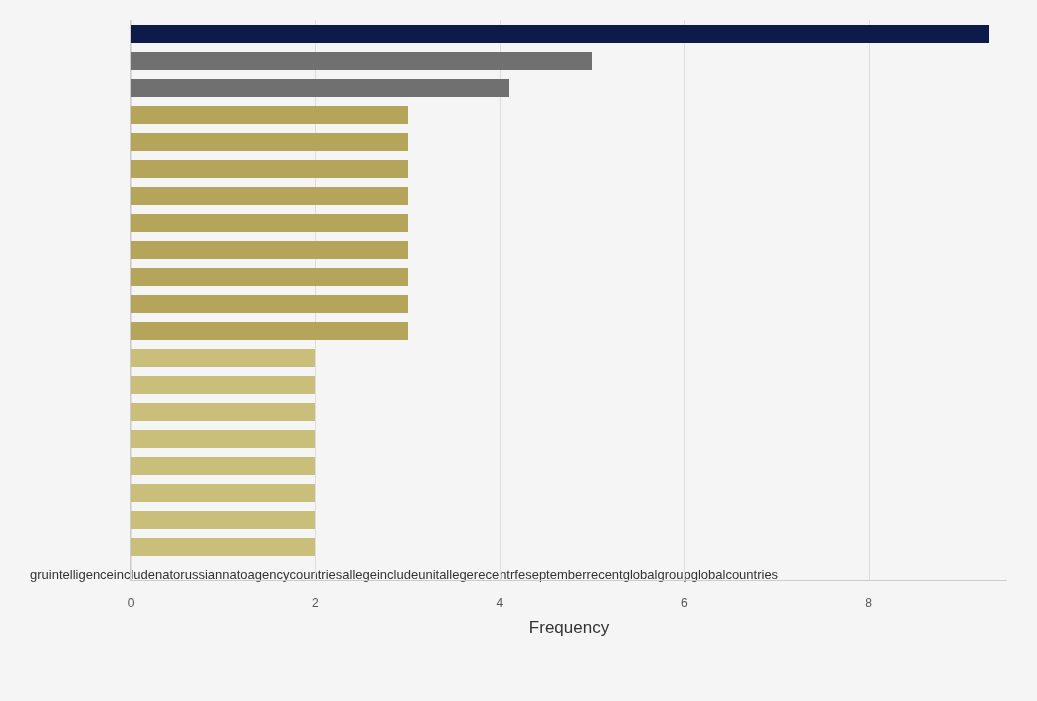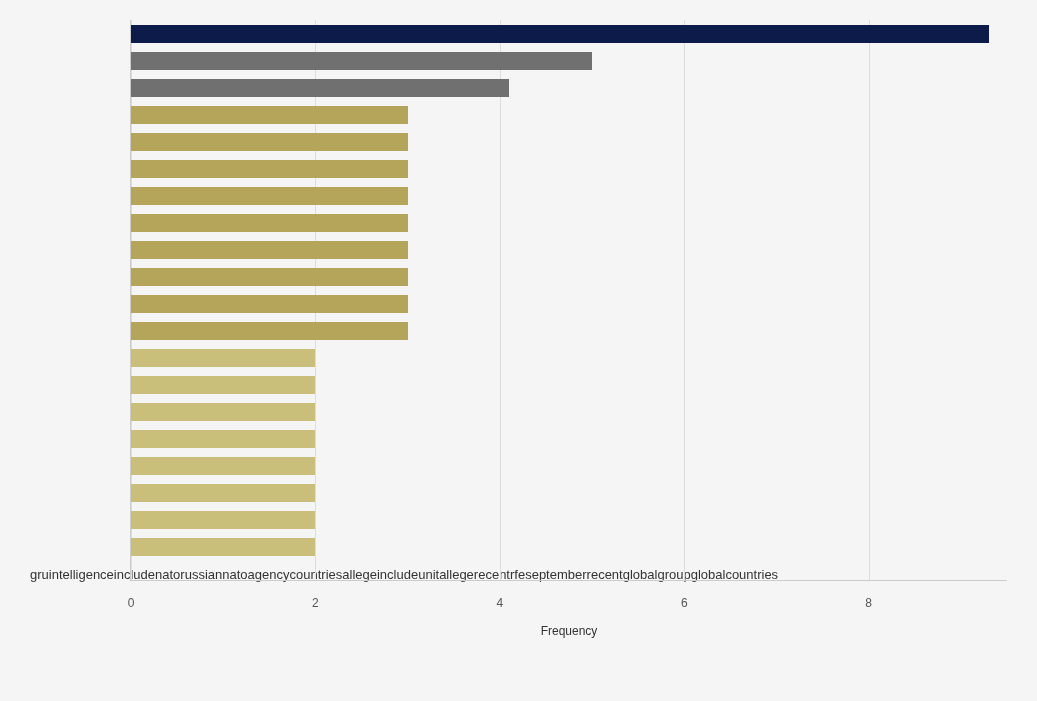--- a/index.html
+++ b/index.html
@@ -99,7 +99,7 @@
       bottom: -58px;
       left: 50%;
       transform: translateX(-50%);
-      font-size: 12px;
+      font-size: 17px;
       color: #333;
     }
   </style>

